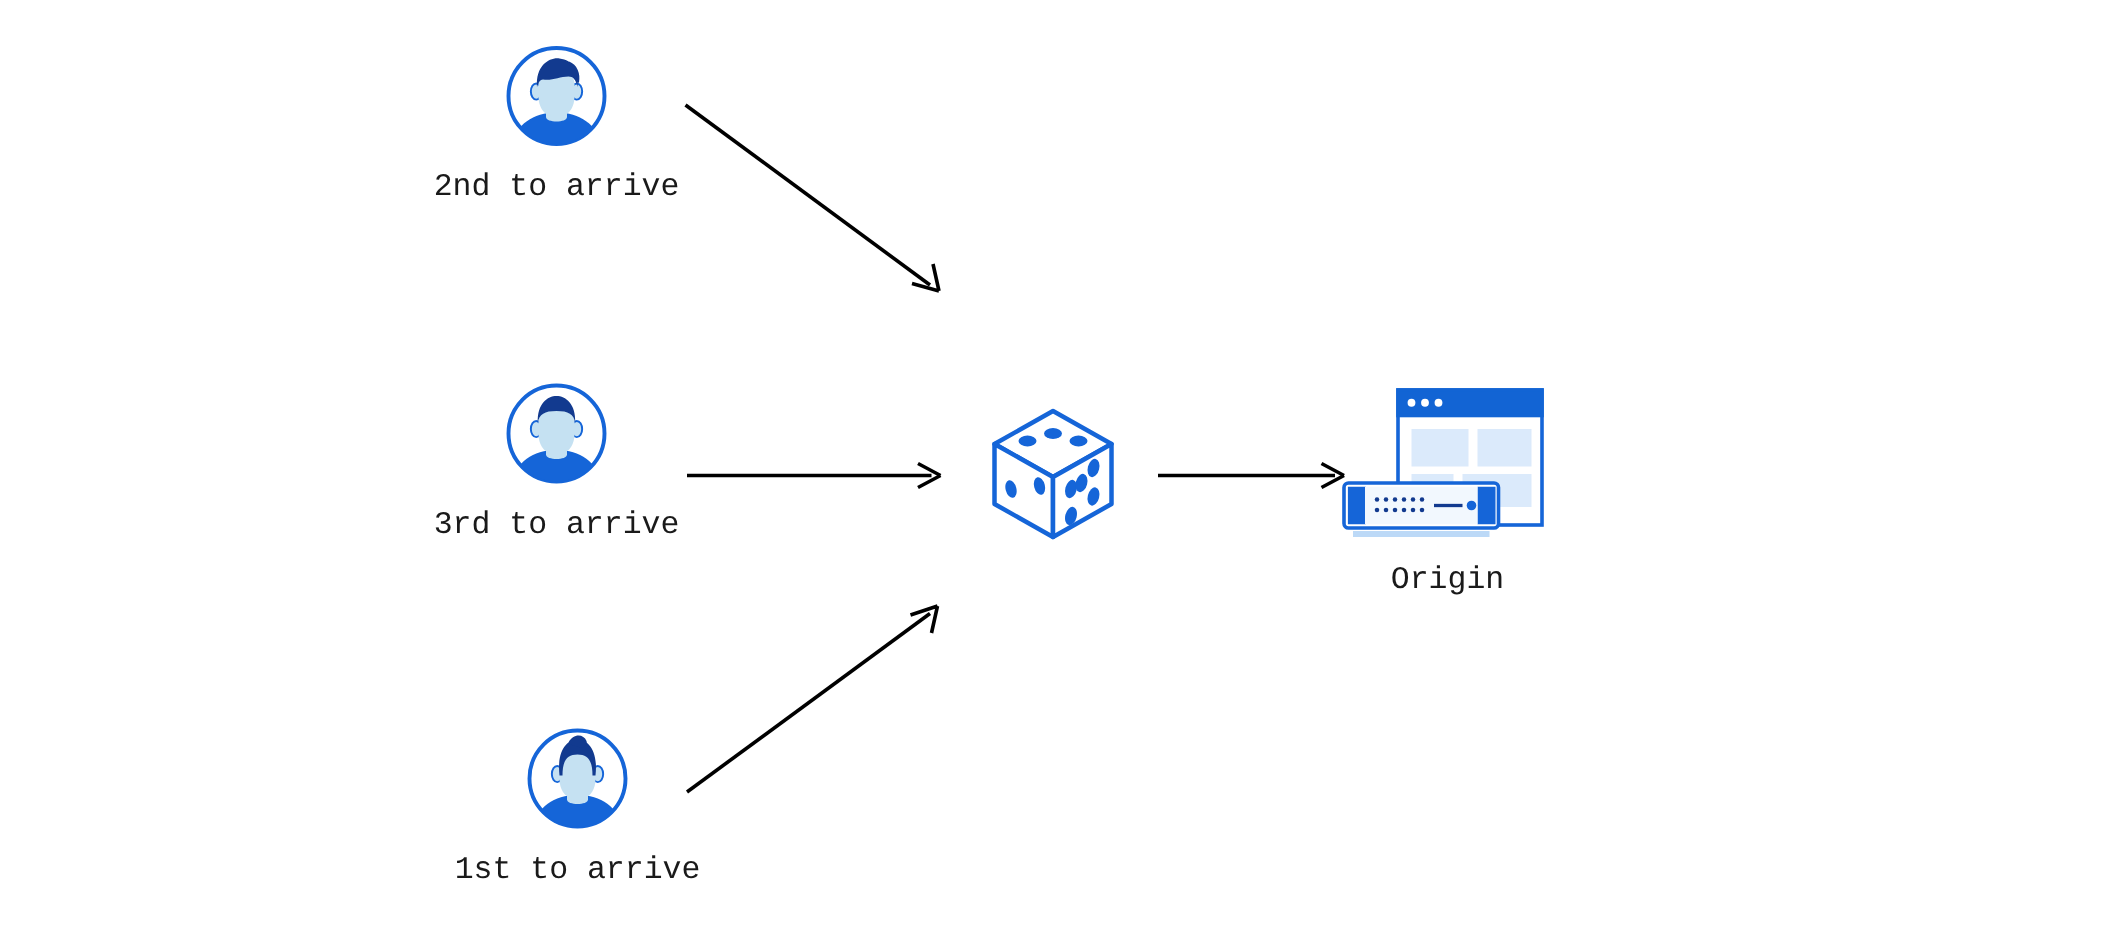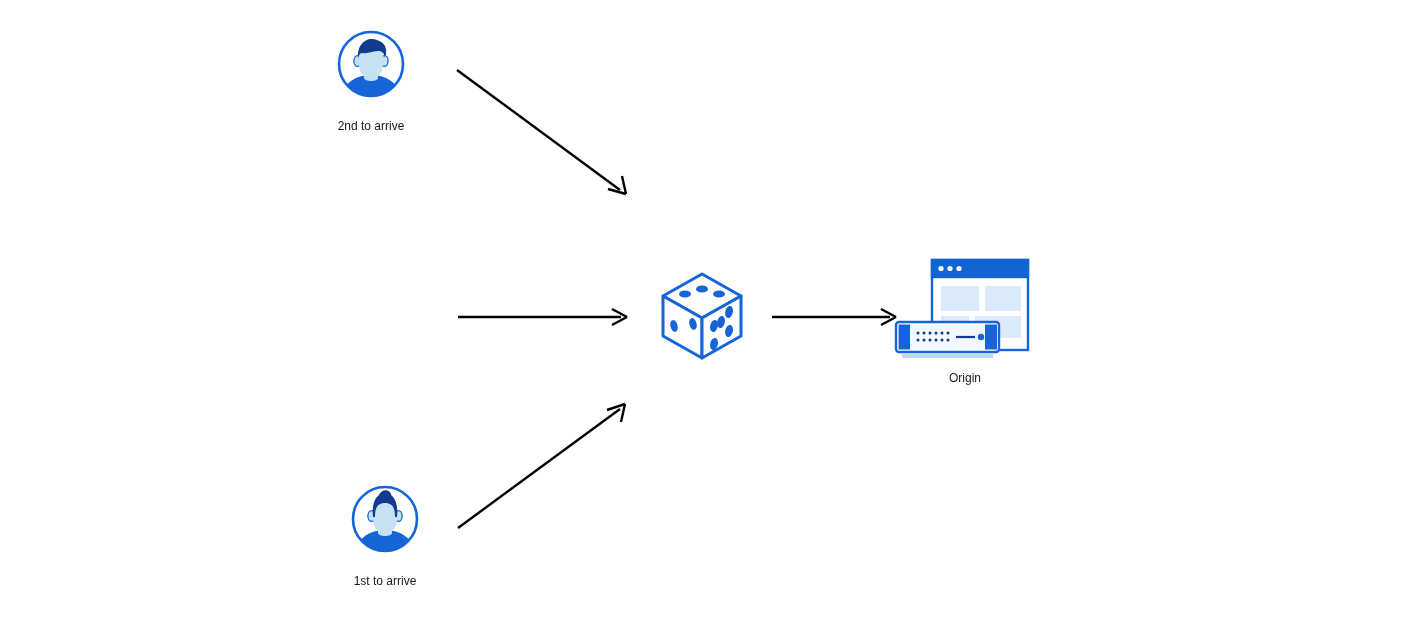--- a/index.html
+++ b/index.html
@@ -27,8 +27,8 @@
     align-items: center;
   }
   .node-label {
-    font-family: Liberation Sans, sans-serif;
-    font-size: 12px;
+    font-family: Liberation Mono, monospace;
+    font-size: 21px;
     line-height: 24px;
     color: #1a1a1a;
     white-space: nowrap;

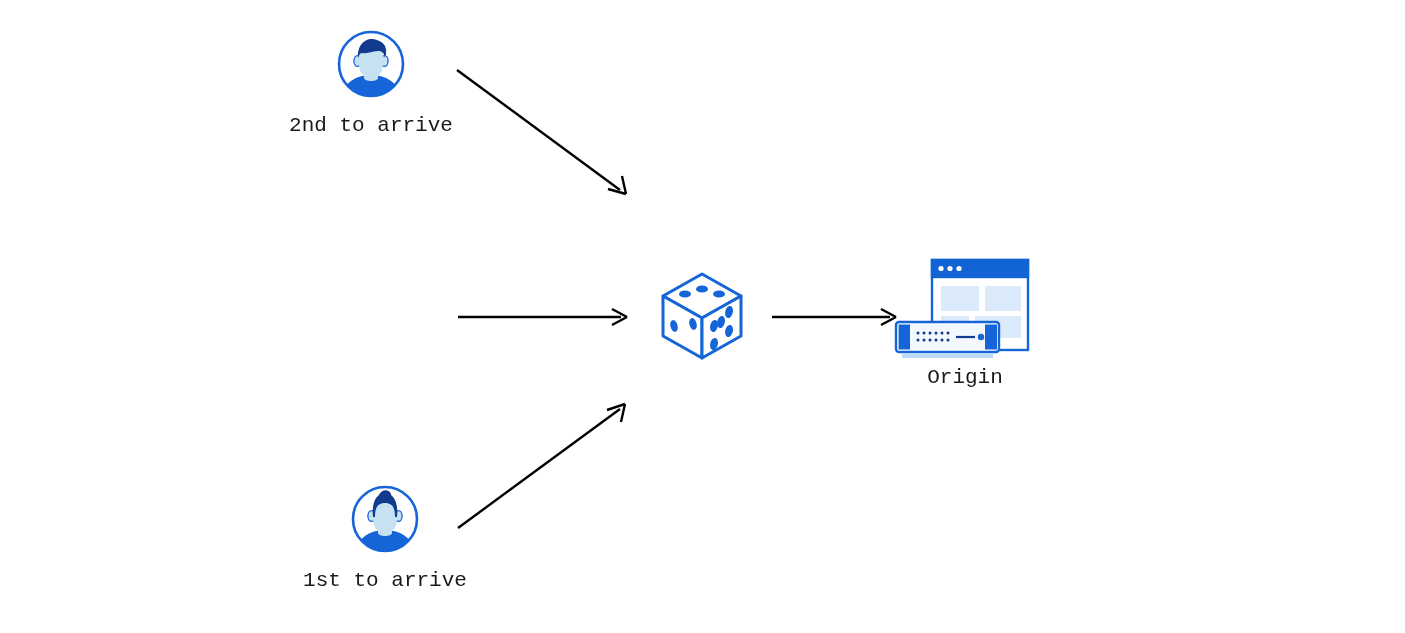--- a/index.html
+++ b/index.html
@@ -104,6 +104,29 @@
     <div class="node-label client-label">2nd to arrive</div>
   </div>
 
+  <div class="node" style="left:311px; top:253px; width:120px;">
+    <div class="icon-box">
+      <svg width="72" height="72" viewBox="0 0 72 72">
+        <defs>
+          <clipPath id="clipAv2">
+              <circle cx="36" cy="36" r="32"></circle>
+            </clipPath>
+        </defs>
+        <circle cx="36" cy="36" r="32" fill="#ffffff" stroke="#1565d8" stroke-width="2.6"></circle>
+        <g clip-path="url(#clipAv2)">
+          <path d="M 36 47 C 16 47 5 60 3 78 L 69 78 C 67 60 56 47 36 47 Z" fill="#1565d8"></path>
+          <path d="M 29 40 L 29 50 C 29 54 43 54 43 50 L 43 40 Z" fill="#c5e1f2"></path>
+          <path d="M 29 44 C 32 49 40 49 43 44" fill="none" stroke="#1565d8" stroke-width="1.5"></path>
+          <ellipse cx="22.5" cy="33" rx="3.6" ry="5.4" fill="#c5e1f2" stroke="#1565d8" stroke-width="1.3"></ellipse>
+          <ellipse cx="49.5" cy="33" rx="3.6" ry="5.4" fill="#c5e1f2" stroke="#1565d8" stroke-width="1.3"></ellipse>
+          <path d="M 24 28 C 24 16 48 16 48 28 L 48 36 C 48 46 42 50 36 50 C 30 50 24 46 24 36 Z" fill="#c5e1f2"></path>
+
+          <path d="M 23.5 29 C 23 16 30 11 36 11 C 42 11 49 16 48.5 29 C 47.5 23 44 21 36 21 C 28 21 24.5 23 23.5 29 Z" fill="#123a8f"></path>
+        </g>
+      </svg>
+    </div>
+    <div class="node-label client-label">3rd to arrive</div>
+  </div>
 
   <div class="node" style="left:325px; top:483px; width:120px;">
     <div class="icon-box">

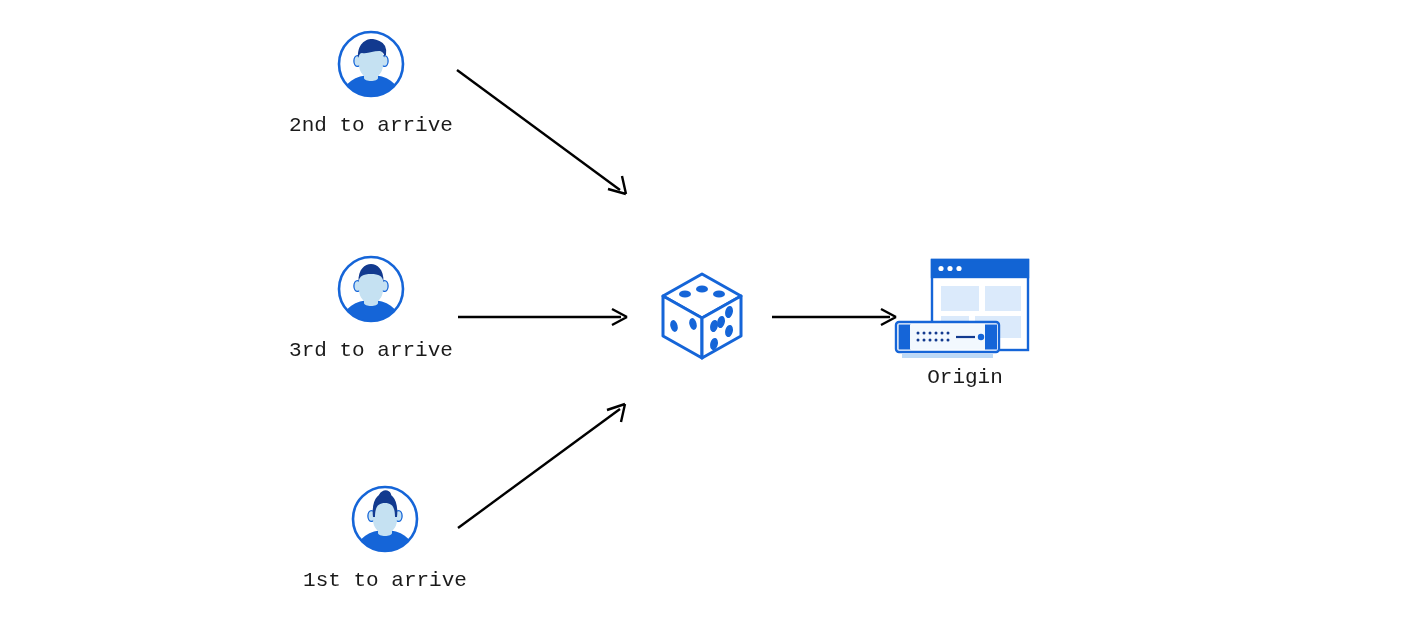--- a/index.html
+++ b/index.html
@@ -35,7 +35,7 @@
     text-align: center;
   }
   .client-label { margin-top: 14px; }
-  .origin-label { }
+  .origin-label { margin-top: 10px; }
   .icon-box { display: block; }
   svg { display: block; overflow: visible; }
   #arrow-layer {

